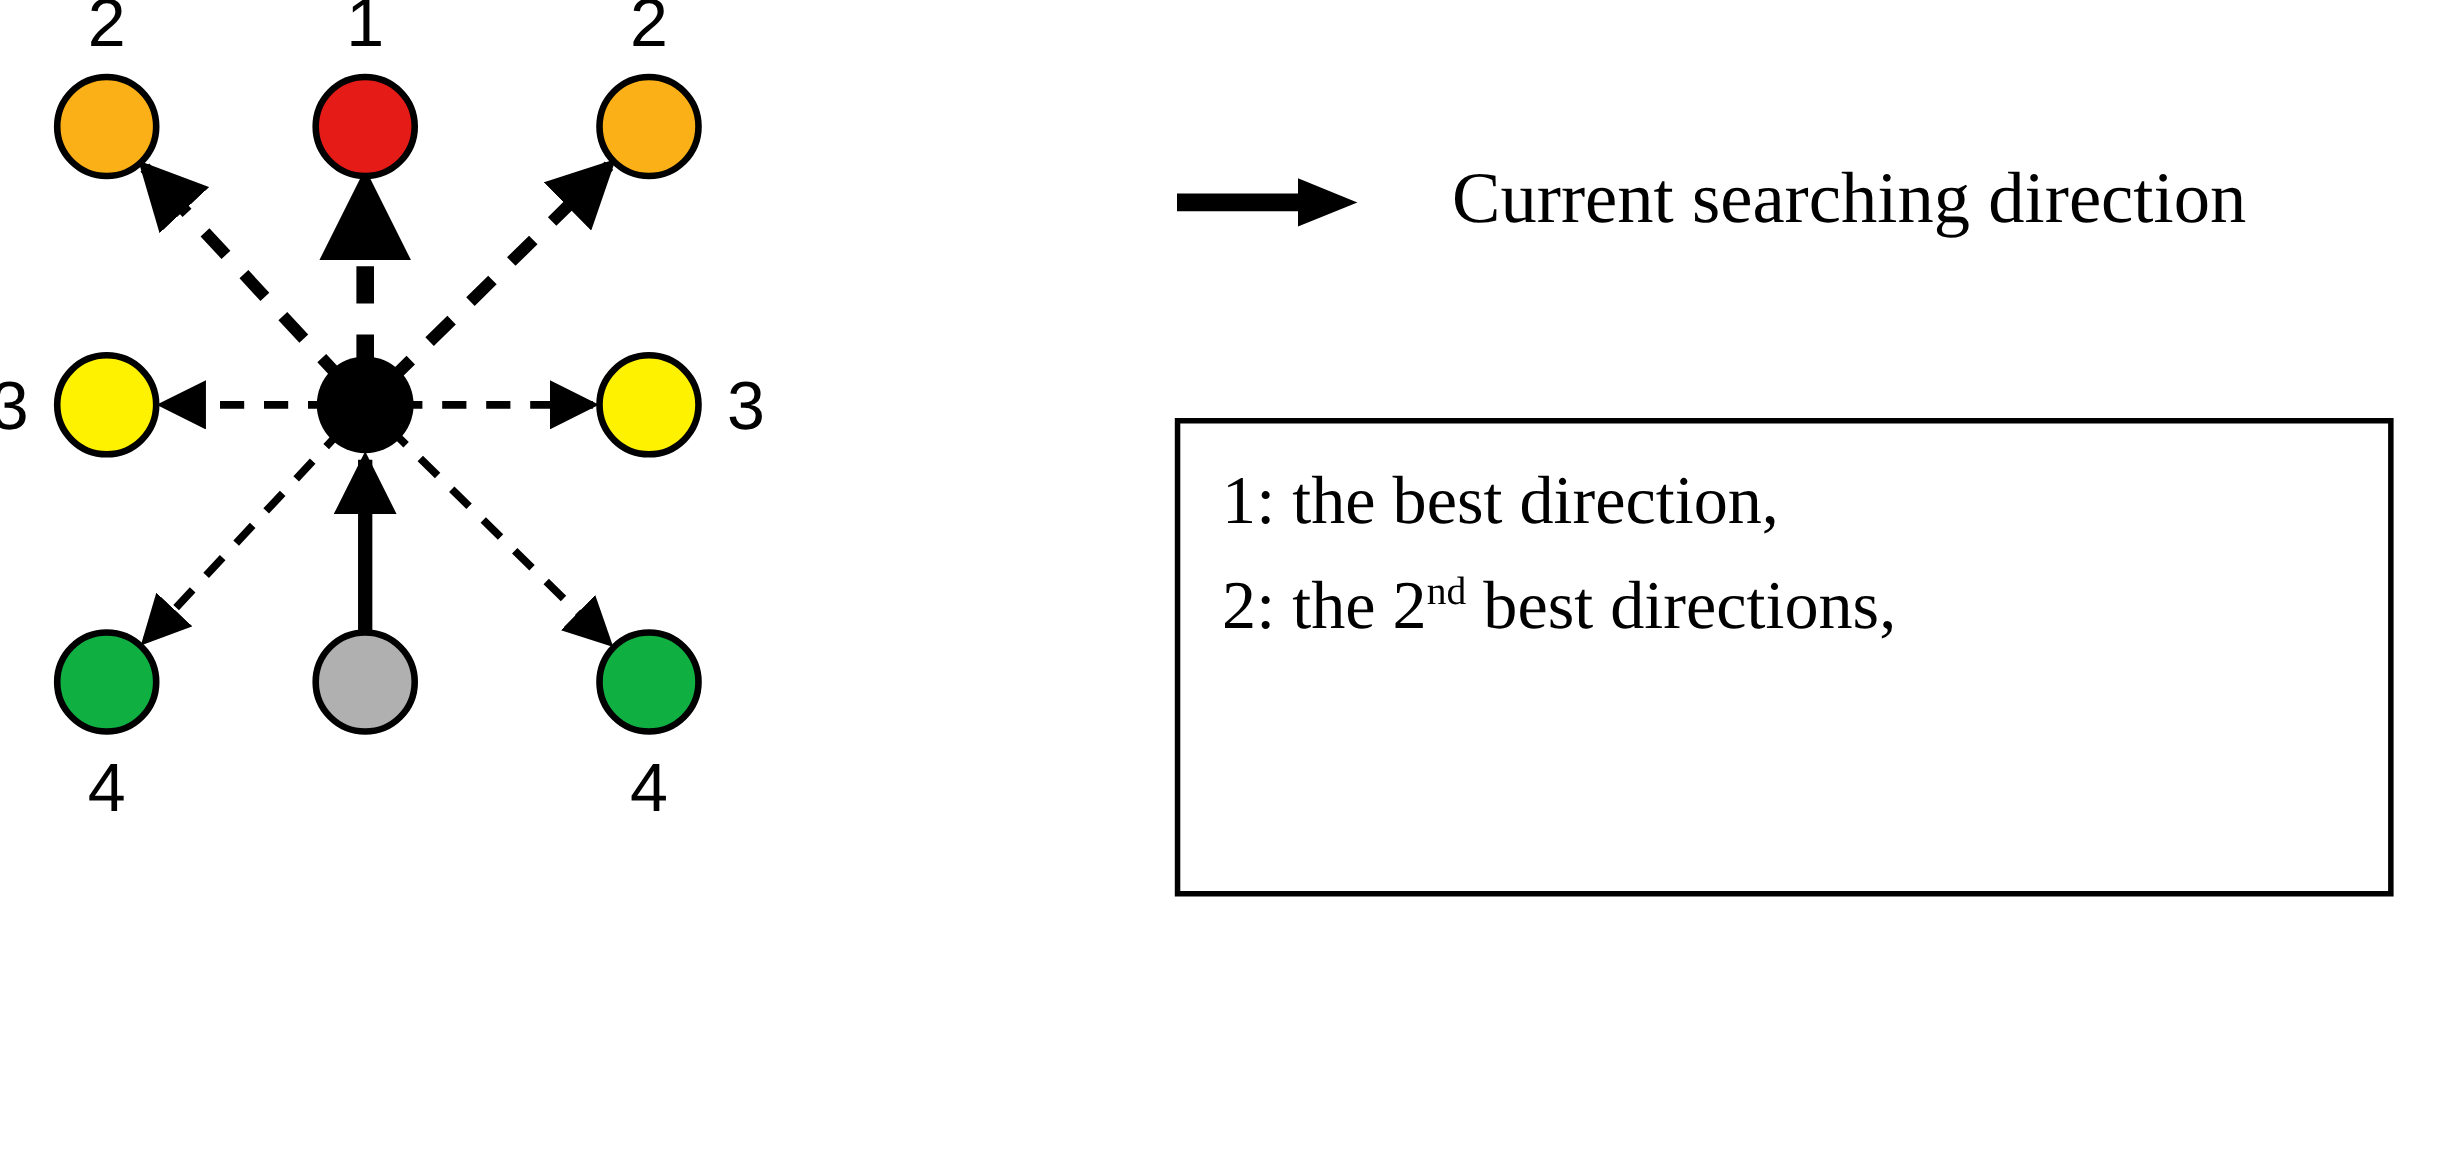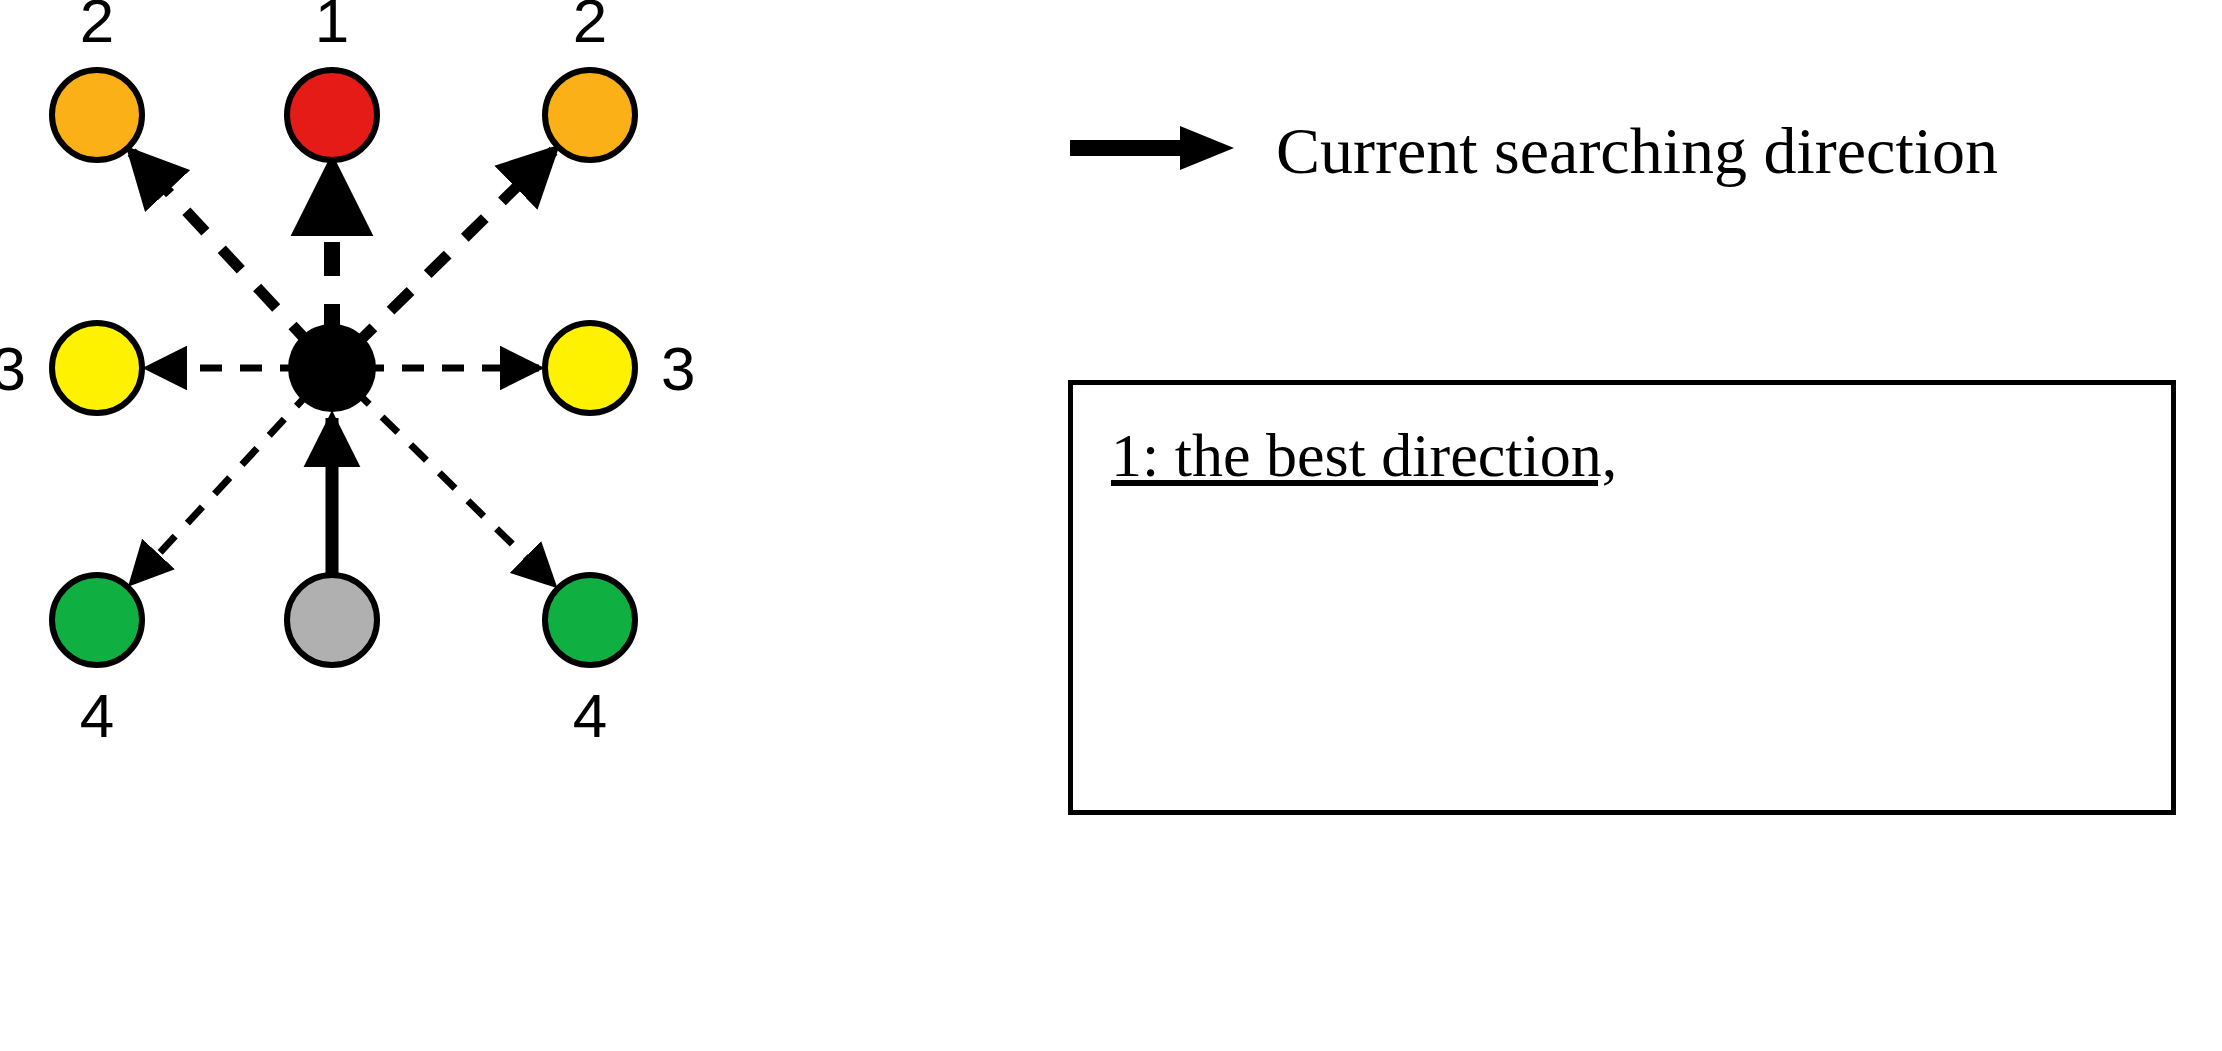--- a/index.html
+++ b/index.html
@@ -40,7 +40,8 @@
     width: 1120px;
     height: 96px;
     display: flex;
-    align-items: flex-start;
+    align-items: flex-end;
+    gap: 44px;
   }
   .legend-arrow {
     width: 176px;

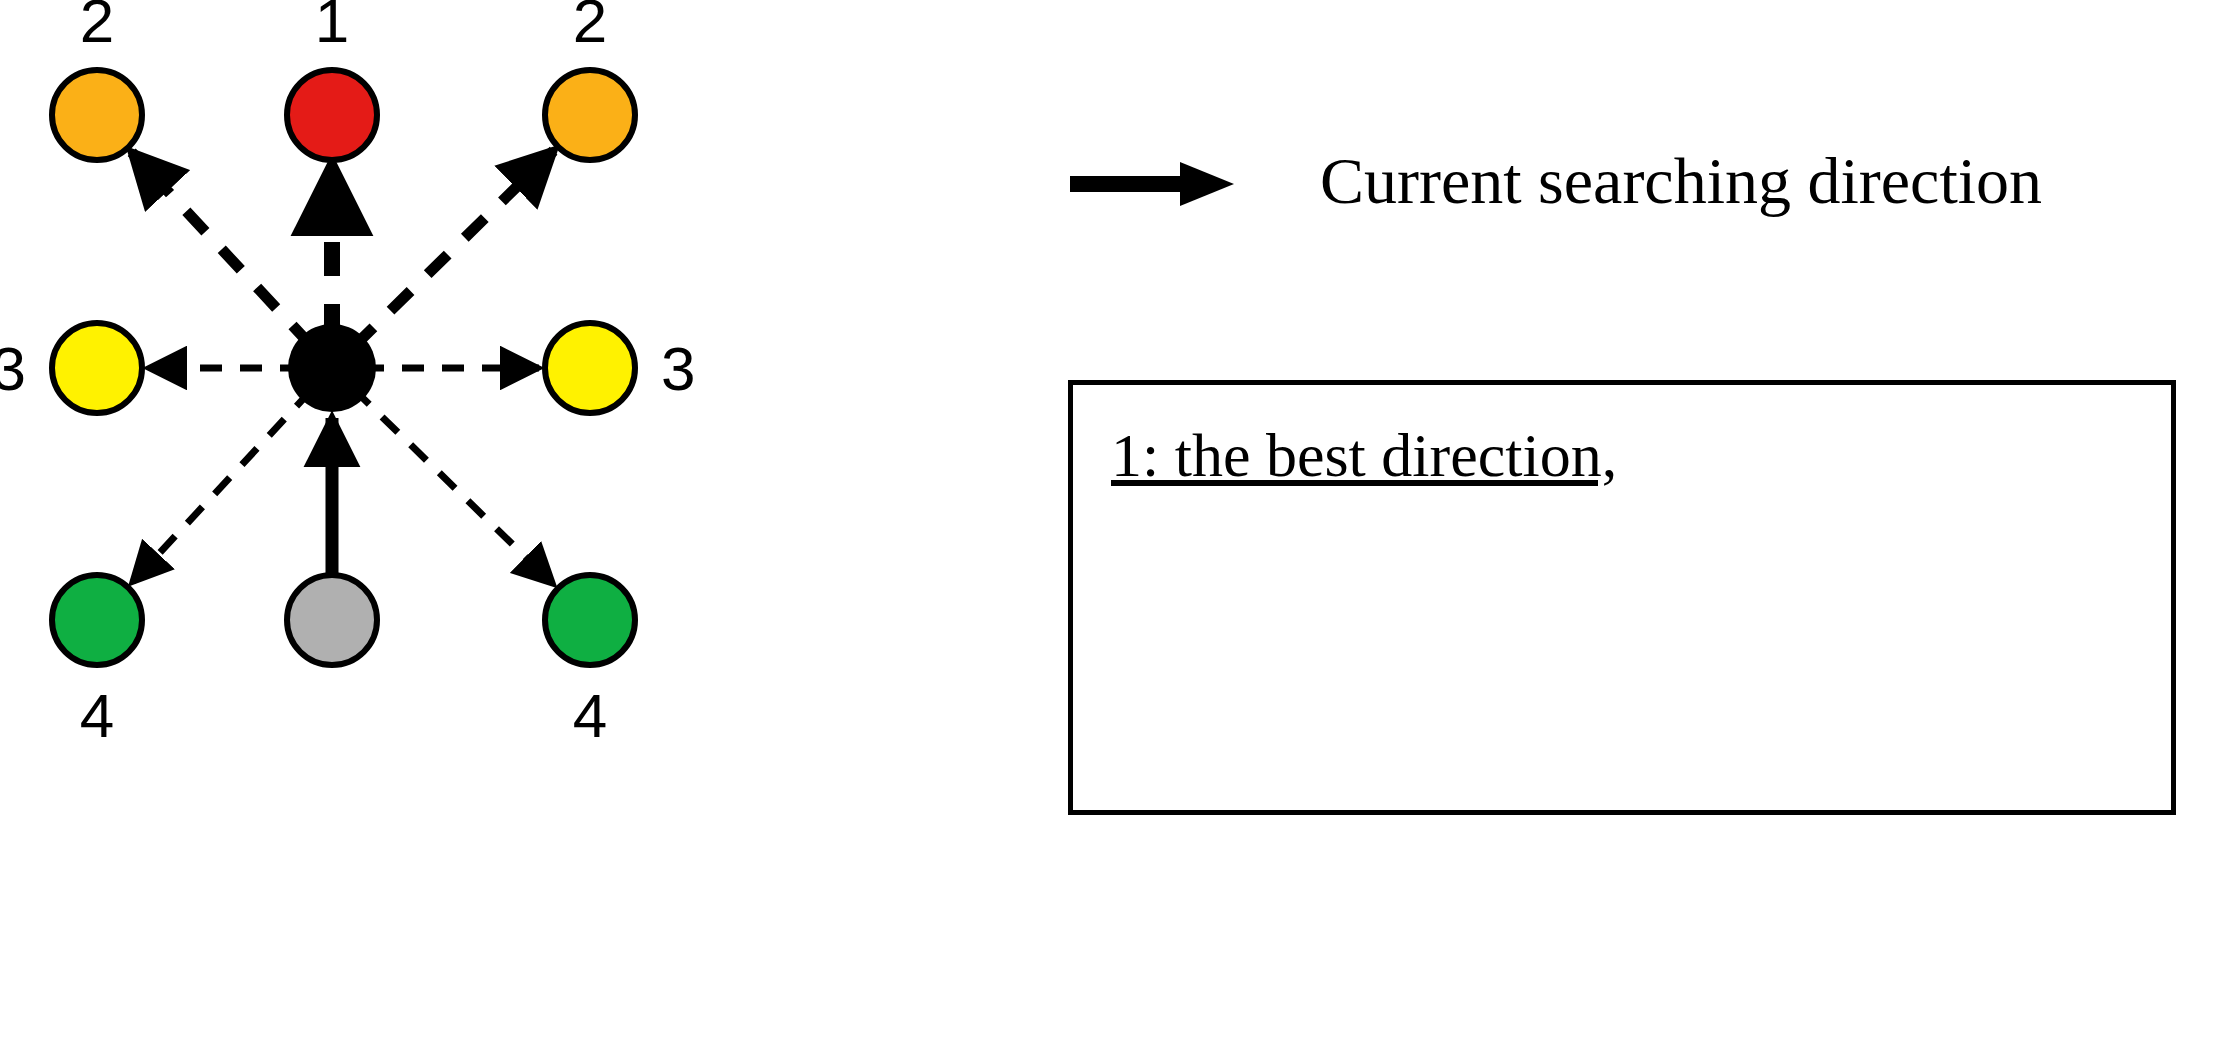--- a/index.html
+++ b/index.html
@@ -71,7 +71,6 @@
     left: 38px;
     top: 22px;
     right: 10px;
-    text-decoration: underline;
   }
   .ranking-line {
     font-family: "Liberation Serif", serif;

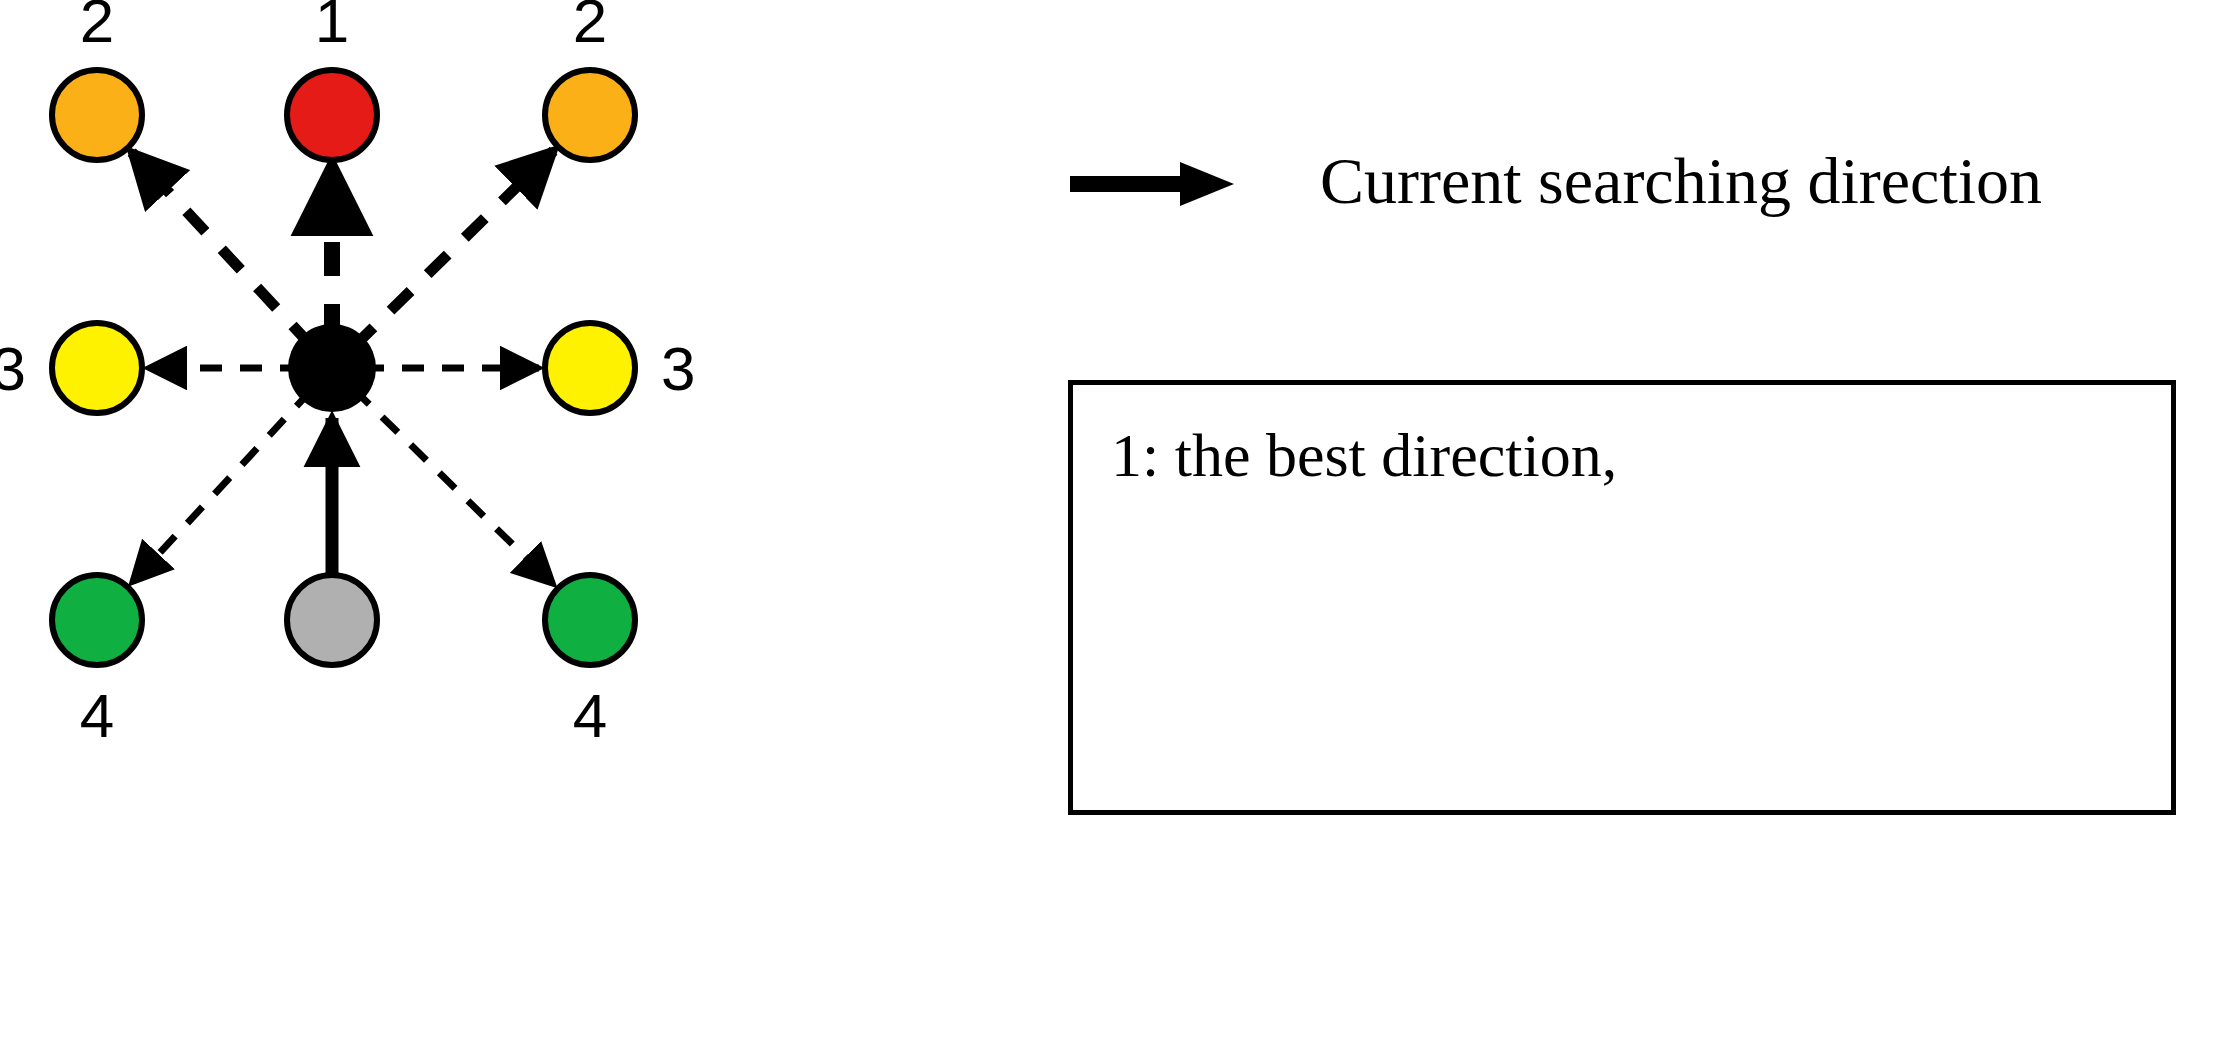--- a/index.html
+++ b/index.html
@@ -149,6 +149,7 @@
   <div class="ranking-box">
     <div class="ranking-list" id="ranking-list">
         <div class="ranking-line"><span>1: the best direction,</span></div>
+        <div class="ranking-line"><span>2: the 2</span><sup>nd</sup><span> best directions,</span></div>
       </div>
   </div>
 

